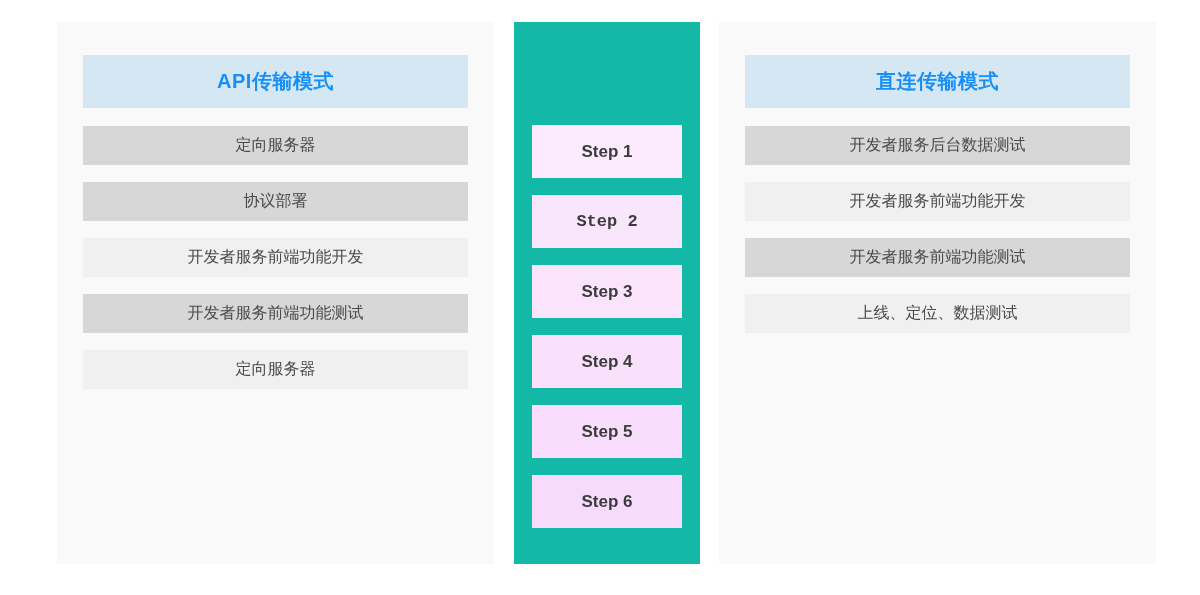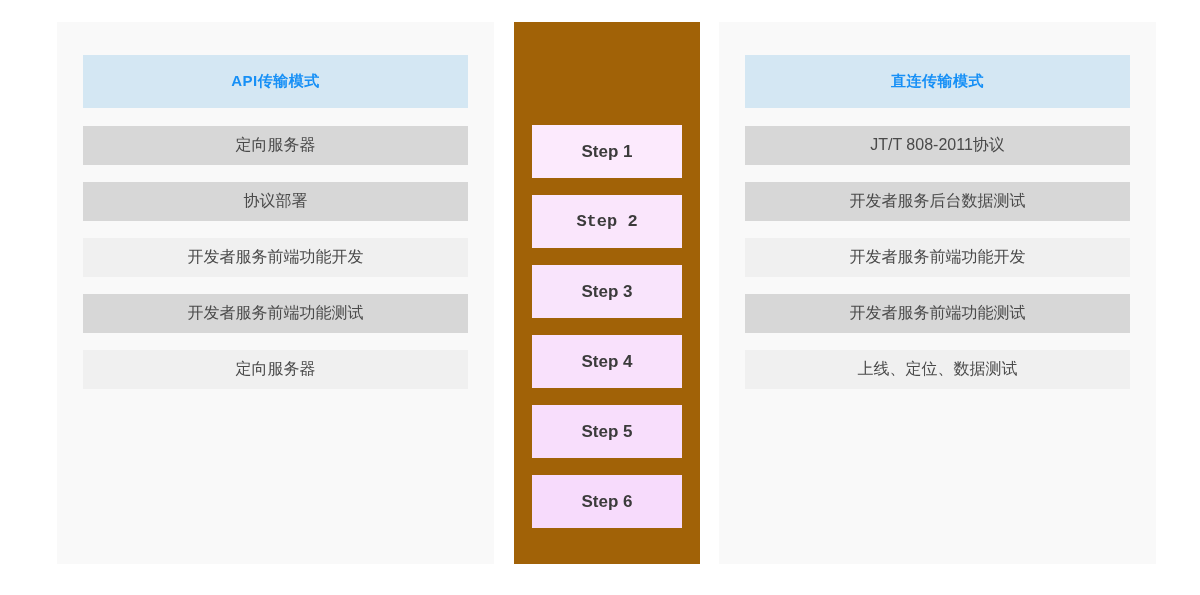--- a/index.html
+++ b/index.html
@@ -50,7 +50,7 @@
     height: 53px;
     background: #d4e7f3;
     color: #1790f6;
-    font-size: 15px;
+    font-size: 20px;
     font-weight: bold;
     letter-spacing: 0.5px;
     display: flex;

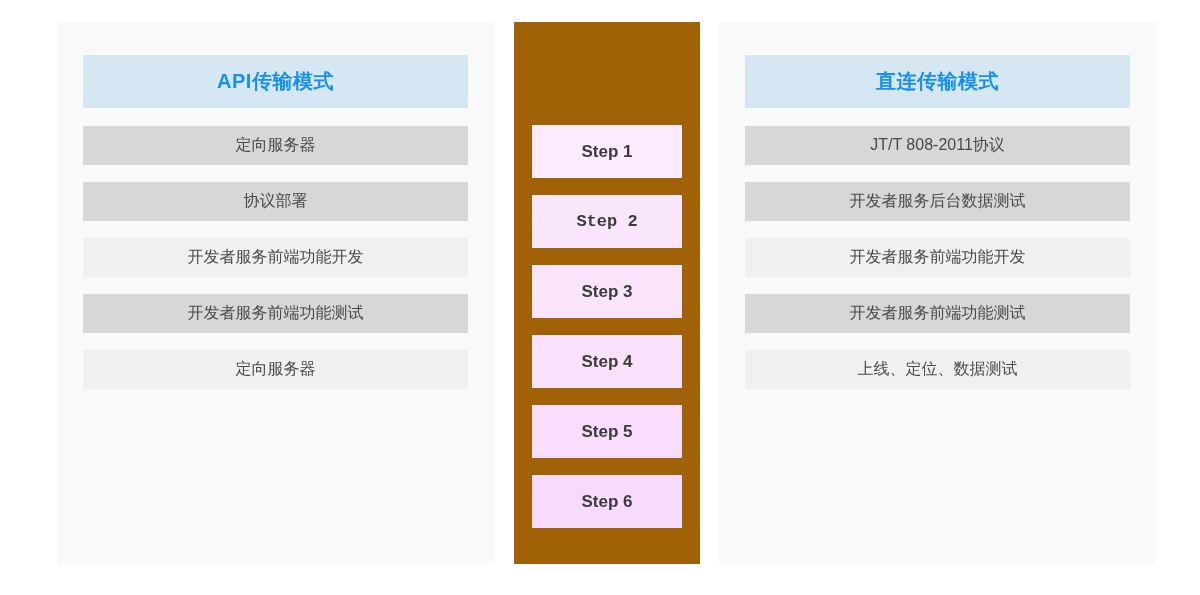--- a/index.html
+++ b/index.html
@@ -29,7 +29,7 @@
   }
 
   .panel-left  { width: 437px; margin-left: 57px; }
-  .panel-mid   { width: 186px; margin-left: 20px; background: #a16207; }
+  .panel-mid   { width: 186px; margin-left: 20px; background: #14b8a6; }
   .panel-right { width: 437px; margin-left: 19px; }
 
   

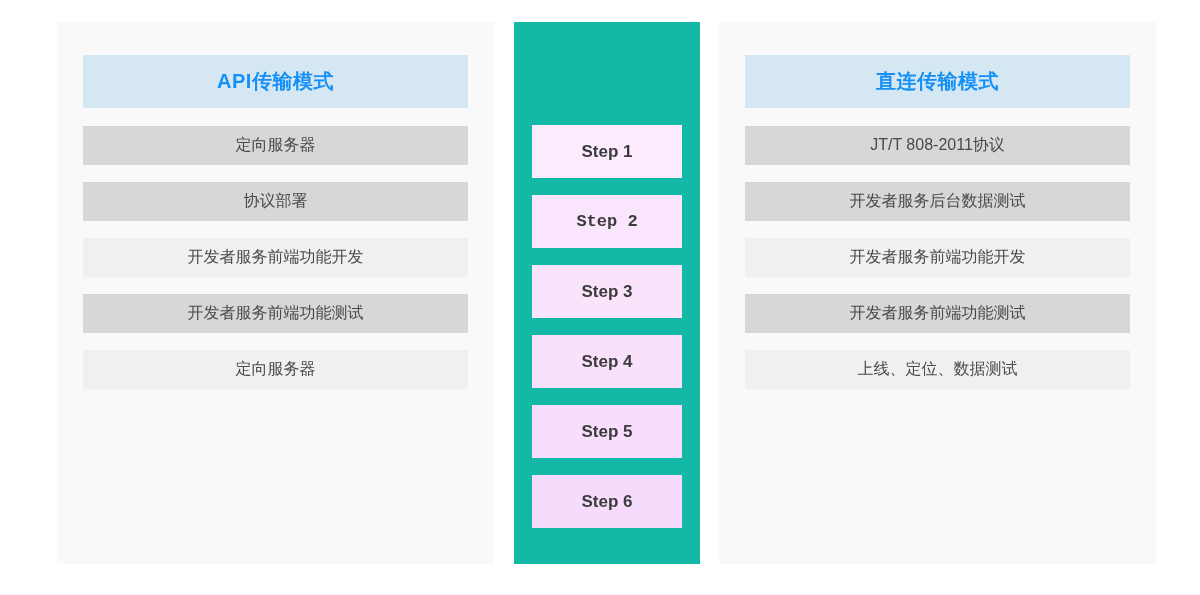--- a/index.html
+++ b/index.html
@@ -122,7 +122,6 @@
     <div class="col">
       <div class="mode-header">直连传输模式</div>
 
-      <div class="stage dark">JT/T 808-2011协议</div>
       <div class="stage dark">开发者服务后台数据测试</div>
       <div class="stage light">开发者服务前端功能开发</div>
       <div class="stage dark">开发者服务前端功能测试</div>

